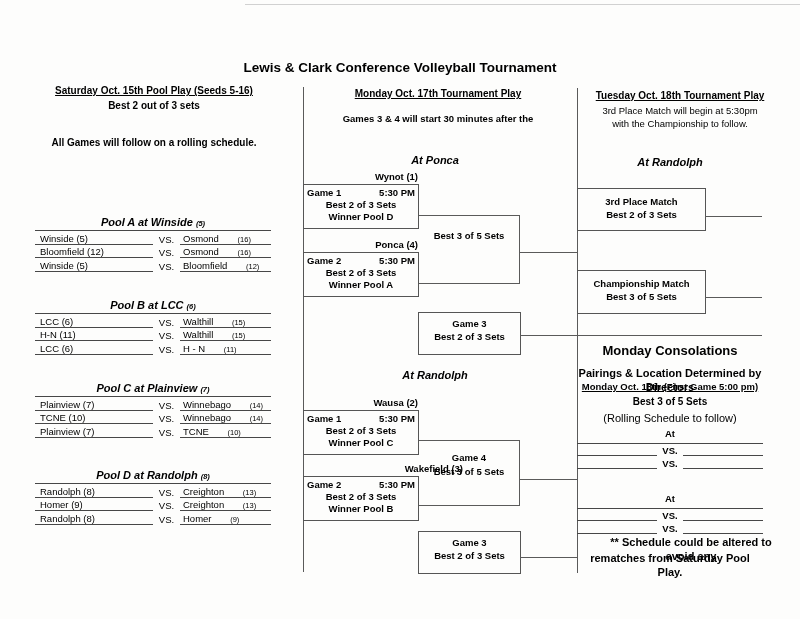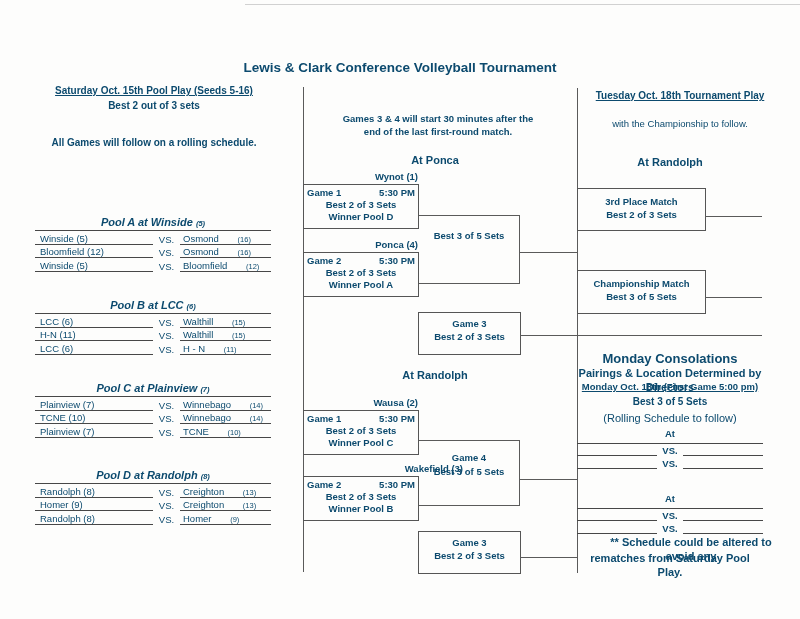--- a/index.html
+++ b/index.html
@@ -5,7 +5,7 @@
   html,body{margin:0;padding:0;}
   body{width:800px;height:619px;background:#e9e9e9;}
   .page{position:relative;width:800px;height:619px;background:#fdfdfc;overflow:hidden;
-        font-family:"Liberation Sans",sans-serif;color:#0c4a6e;}
+        font-family:"Liberation Sans",sans-serif;color:#000000;}
   .t{position:absolute;line-height:1.25;}
   .c{text-align:center;}
   .b{font-weight:bold;}

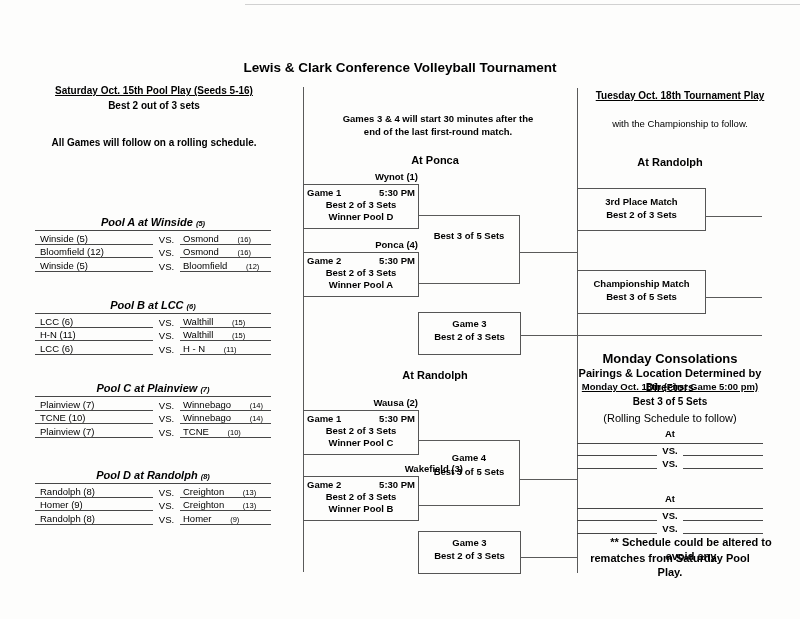--- a/index.html
+++ b/index.html
@@ -158,6 +158,7 @@
 
   <div class="vl" style="left:303px;top:87px;height:485px;"></div>
 
+  <div class="t c b u fs10" style="left:310px;top:88px;width:256px;">Monday Oct. 17th Tournament Play</div>
   <div class="t c b fs95" style="left:310px;top:113px;width:256px;">Games 3 &amp; 4 will start 30 minutes after the</div>
   <div class="t c b fs95" style="left:310px;top:126px;width:256px;">end of the last first-round match.</div>
 

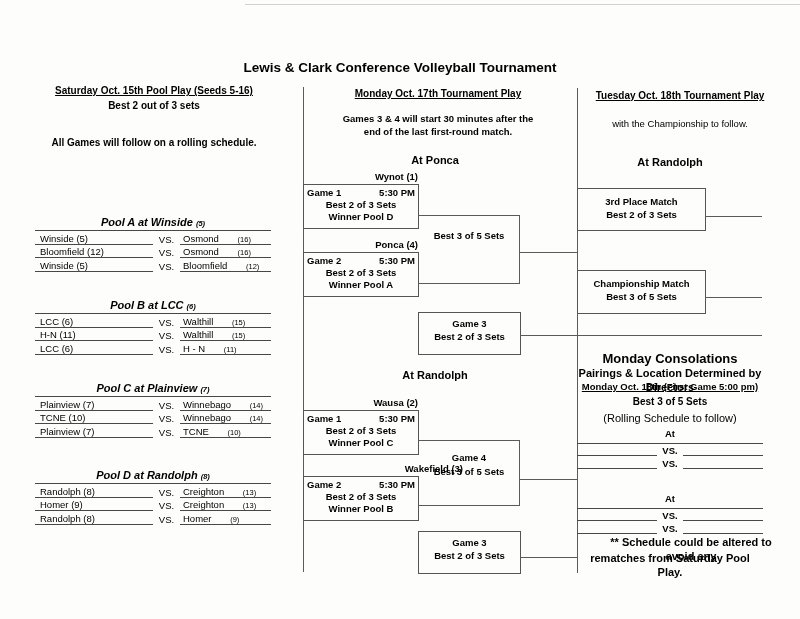--- a/index.html
+++ b/index.html
@@ -234,6 +234,7 @@
   <div class="vl" style="left:577px;top:88px;height:485px;"></div>
 
   <div class="t c b u fs10" style="left:567px;top:90px;width:226px;">Tuesday Oct. 18th Tournament Play</div>
+  <div class="t c fs95" style="left:567px;top:105px;width:226px;">3rd Place Match will begin at 5:30pm</div>
   <div class="t c fs95" style="left:567px;top:118px;width:226px;">with the Championship to follow.</div>
 
   <div class="t c b i fs11" style="left:577px;top:156px;width:186px;">At Randolph</div>

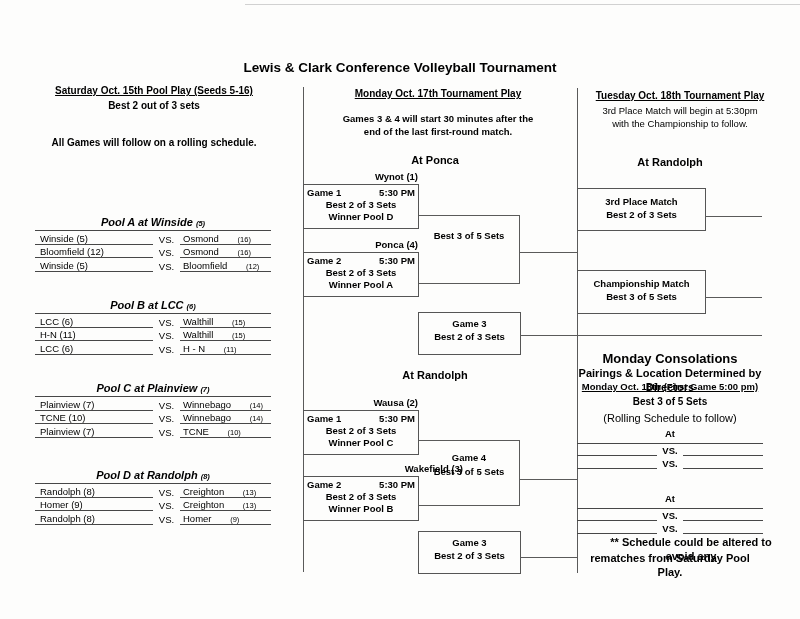--- a/index.html
+++ b/index.html
@@ -160,7 +160,6 @@
 
   <div class="t c b u fs10" style="left:310px;top:88px;width:256px;">Monday Oct. 17th Tournament Play</div>
   <div class="t c b fs95" style="left:310px;top:113px;width:256px;">Games 3 &amp; 4 will start 30 minutes after the</div>
-  <div class="t c b fs95" style="left:310px;top:126px;width:256px;">end of the last first-round match.</div>
 
   <div class="t c b i fs11" style="left:310px;top:154px;width:250px;">At Ponca</div>
 

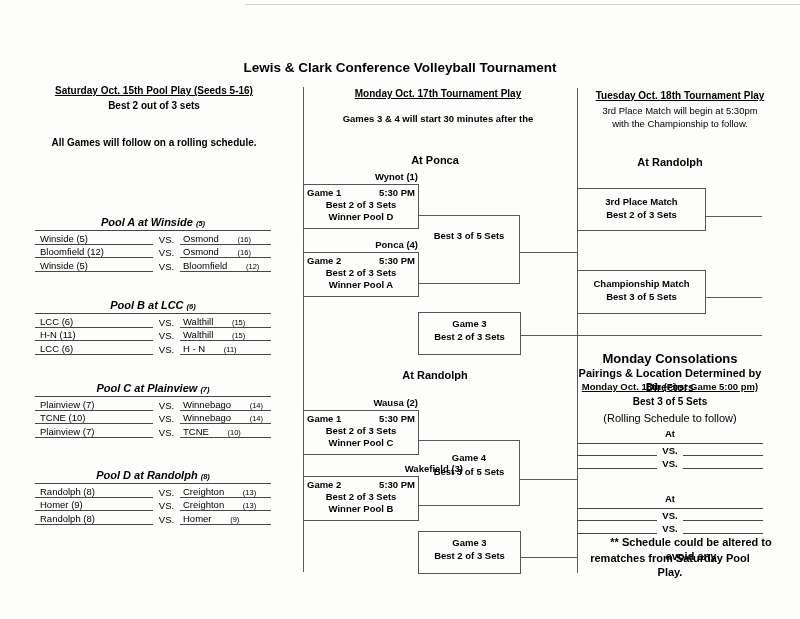--- a/index.html
+++ b/index.html
@@ -9,7 +9,7 @@
   .t{position:absolute;line-height:1.25;}
   .c{text-align:center;}
   .b{font-weight:bold;}
-  .i{}
+  .i{font-style:italic;}
   .u{text-decoration:underline;}
   .fs9{font-size:11px;}.fs95{font-size:9.5px;}.fs10{font-size:10px;}
   .fs11{font-size:11px;}.fs13{font-size:13px;}.fs135{font-size:13.5px;}

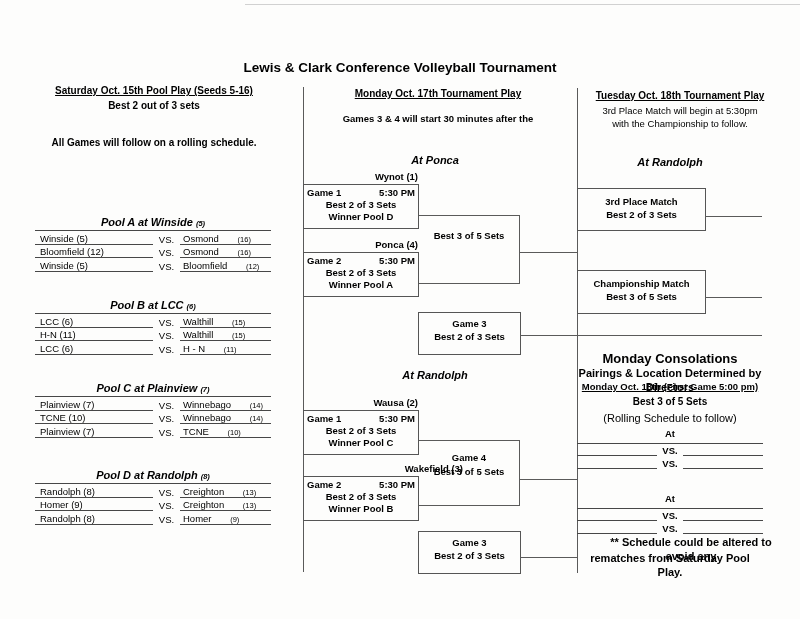--- a/index.html
+++ b/index.html
@@ -250,7 +250,7 @@
   </div>
   <div class="hl" style="left:705px;top:297px;width:57px;"></div>
 
-  <div class="t c b fs13" style="left:577px;top:343px;width:186px;margin-top:8px;">Monday Consolations</div>
+  <div class="t c b fs13" style="left:577px;top:343px;width:186px;">Monday Consolations</div>
   <div class="t c b fs9" style="left:577px;top:367px;width:186px;">Pairings &amp; Location Determined by Directors</div>
   <div class="t c b u fs95" style="left:577px;top:381px;width:186px;">Monday Oct. 18th (First Game 5:00 pm)</div>
   <div class="t c b fs10" style="left:577px;top:396px;width:186px;">Best 3 of 5 Sets</div>

